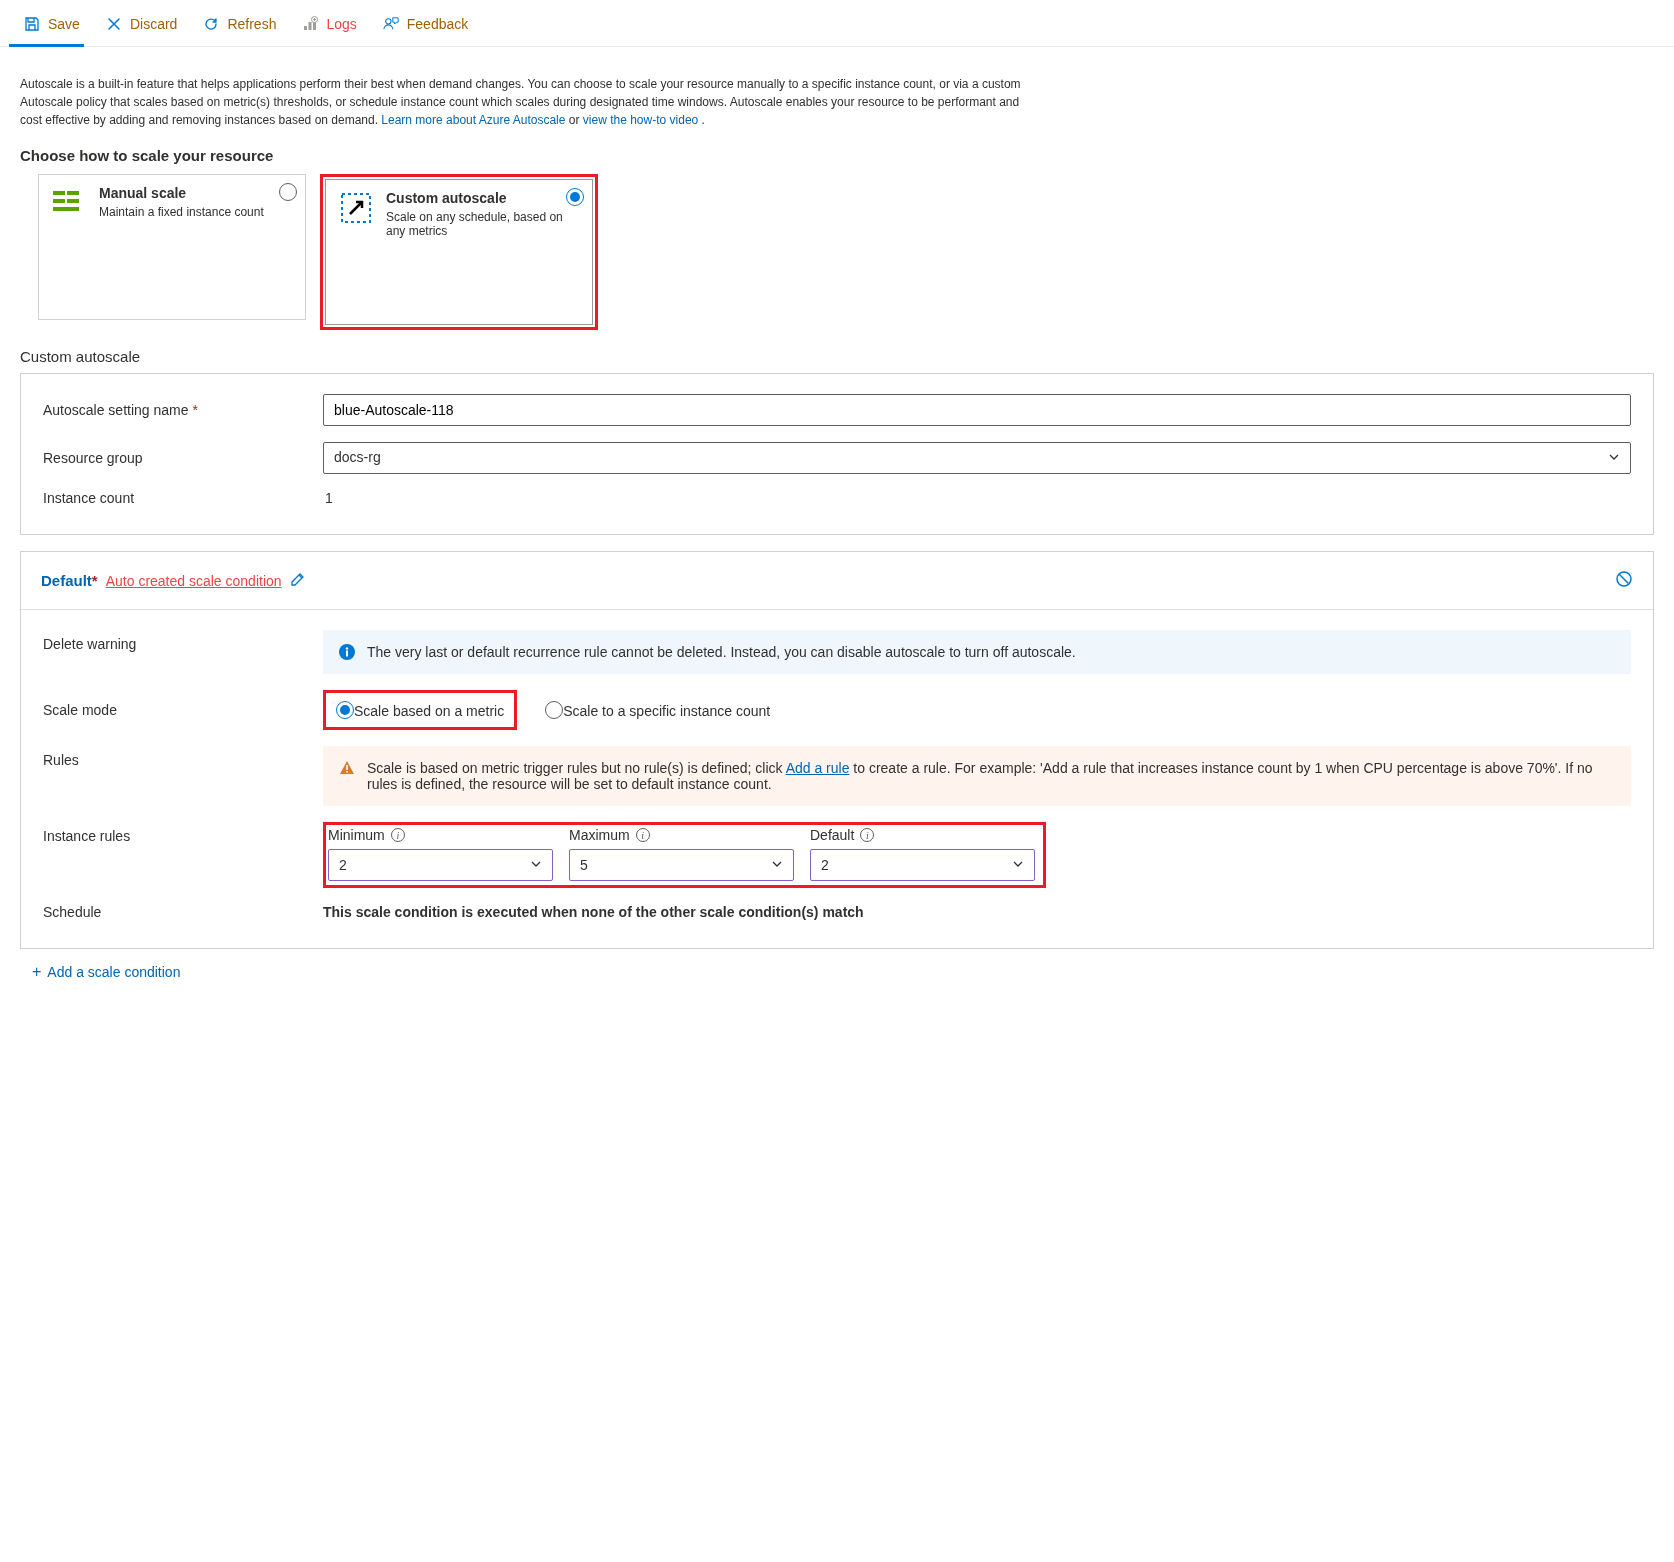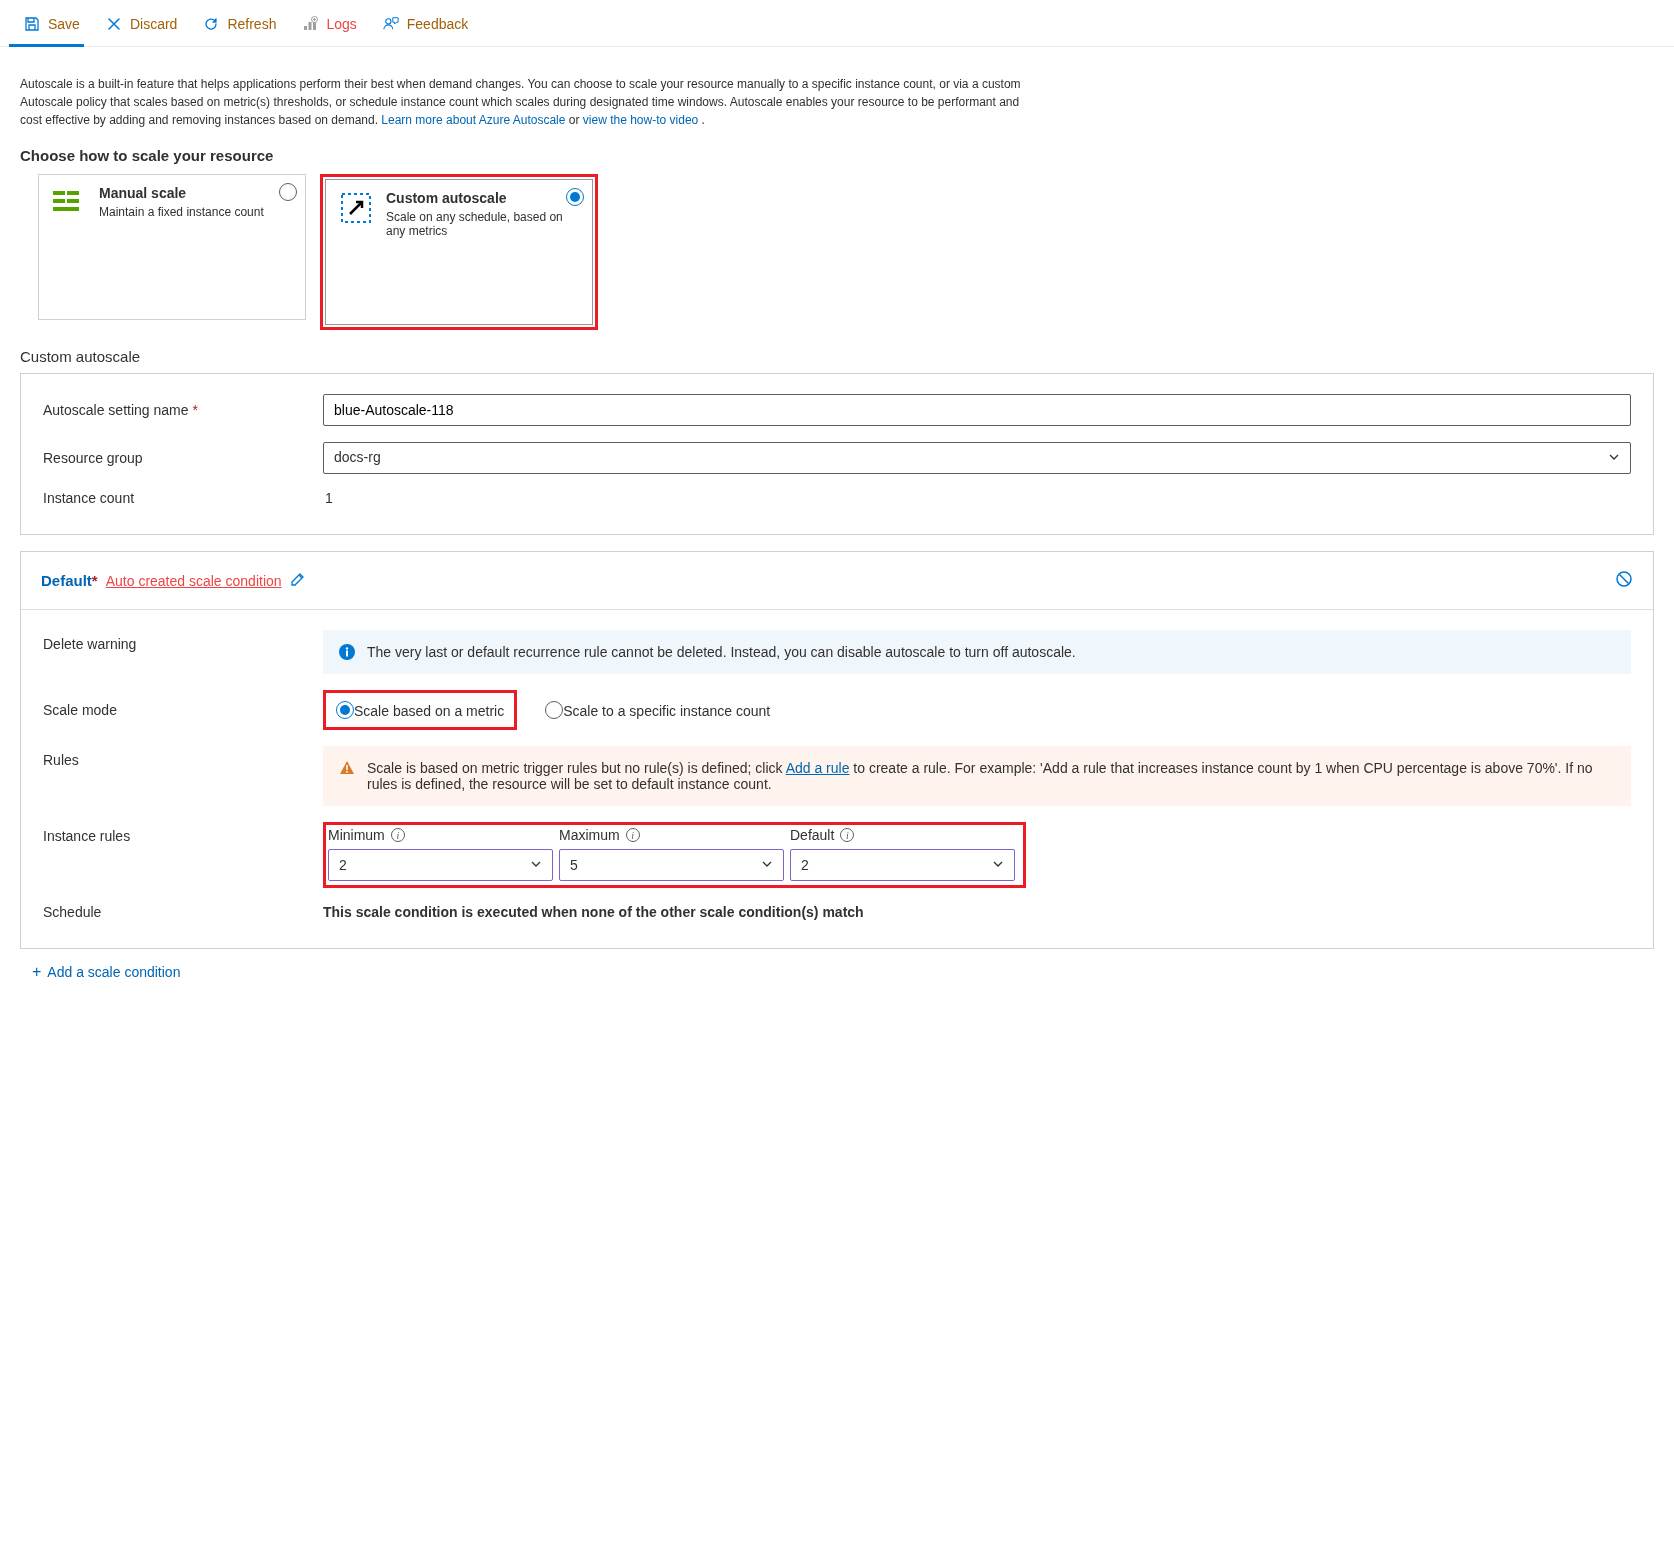--- a/index.html
+++ b/index.html
@@ -133,7 +133,7 @@
     .radio-item { display:inline-flex; align-items:flex-end; gap: 0; font-size: 14px; cursor: pointer; padding: 6px 8px; }
     .radio-ring { width: 18px; height: 18px; border: 1px solid #605e5c; border-radius: 50%; display:flex; align-items:center; justify-content:center; }
     .radio-ring.sel { border-color: #0078d4; }
-    .limits-grid { display: flex; gap: 6px; flex: 1; }
+    .limits-grid { display: flex; gap: 16px; flex: 1; }
     .limit-col { width: 225px; }
     .limit-label { display: flex; align-items:center; gap: 6px; font-size: 14px; margin-bottom: 6px; color: #323130; }
     .tiny-info { width: 14px; height: 14px; border: 1px solid #605e5c; border-radius: 50%; font-size: 10px; display:inline-flex; align-items:center; justify-content:center; color: #605e5c; font-style: italic; font-family: Georgia, serif; }

